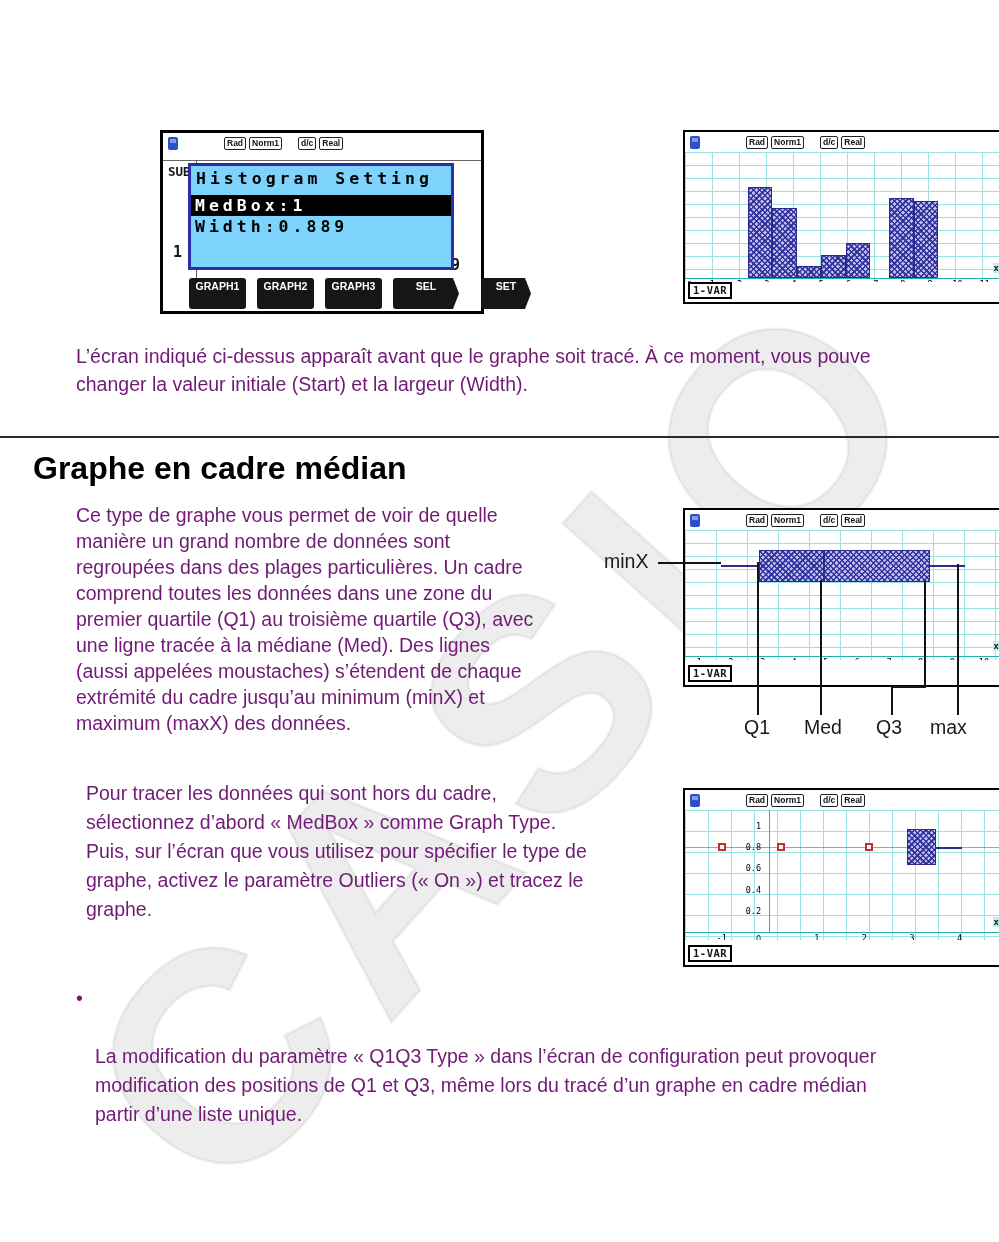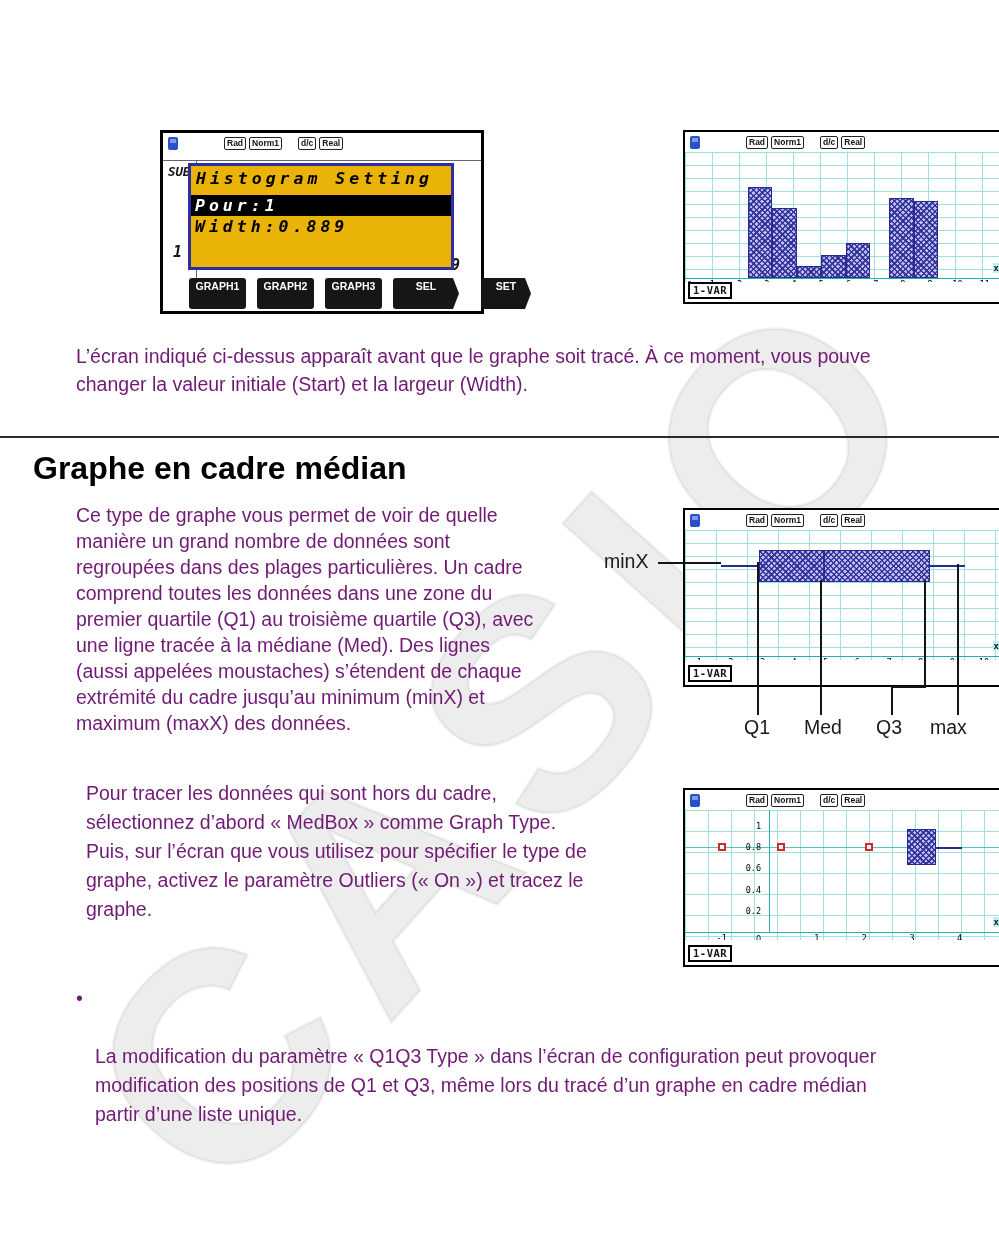--- a/index.html
+++ b/index.html
@@ -28,7 +28,7 @@
   .badge.gap{margin-left:13px;}
 
   
-  .s1-body{position:absolute;left:0;right:0;top:20px;bottom:21px;font-family:"DejaVu Sans Mono",monospace;font-style:italic;}
+  .s1-body{position:absolute;left:0;right:0;top:20px;bottom:21px;font-family:"DejaVu Sans Mono",monospace;}
   .s1-hline{position:absolute;left:0;right:0;top:7px;height:1px;background:#666;}
   .s1-vline{position:absolute;left:33px;top:7px;bottom:0;width:1px;background:#666;}
   .s1-sub{position:absolute;left:5px;top:11px;font-size:12.5px;font-weight:bold;}

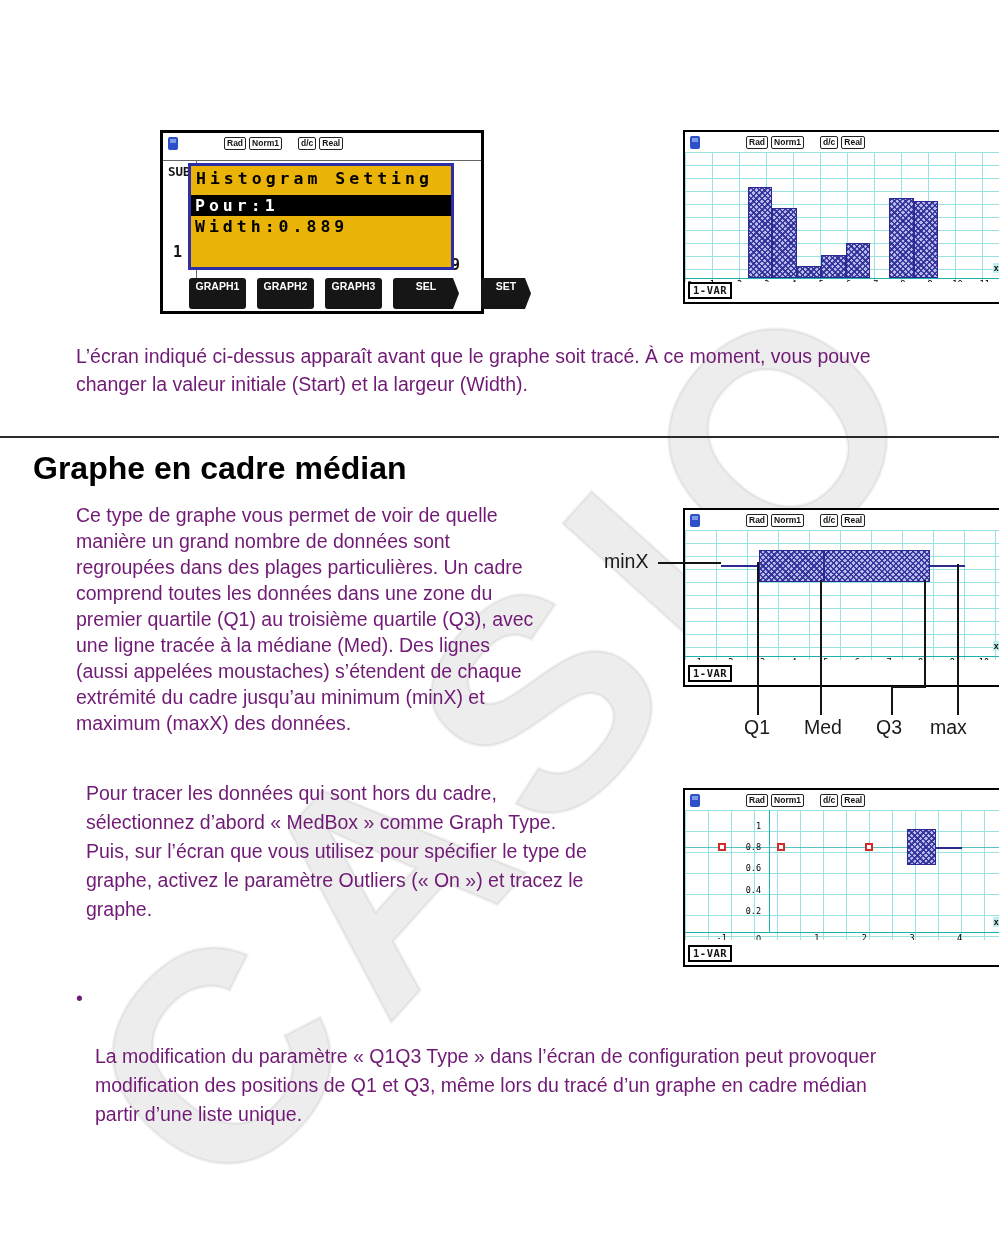--- a/index.html
+++ b/index.html
@@ -34,7 +34,7 @@
   .s1-sub{position:absolute;left:5px;top:11px;font-size:12.5px;font-weight:bold;}
   .s1-row1{position:absolute;left:10px;top:90px;font-size:15px;font-weight:bold;}
   .s1-val9{position:absolute;left:288px;top:103px;font-size:15px;font-weight:bold;}
-  .dialog{position:absolute;left:25px;top:10px;width:266px;height:107px;background:#eab308;
+  .dialog{position:absolute;left:25px;top:10px;width:266px;height:107px;background:#7dd3fc;
           border:3px solid #2d2da6;z-index:3;box-sizing:border-box;}
   .dlg-title{font-family:"DejaVu Sans Mono",monospace;font-weight:bold;font-size:16.5px;letter-spacing:4px;
              padding:3px 2px 0 5px;white-space:nowrap;color:#000;}

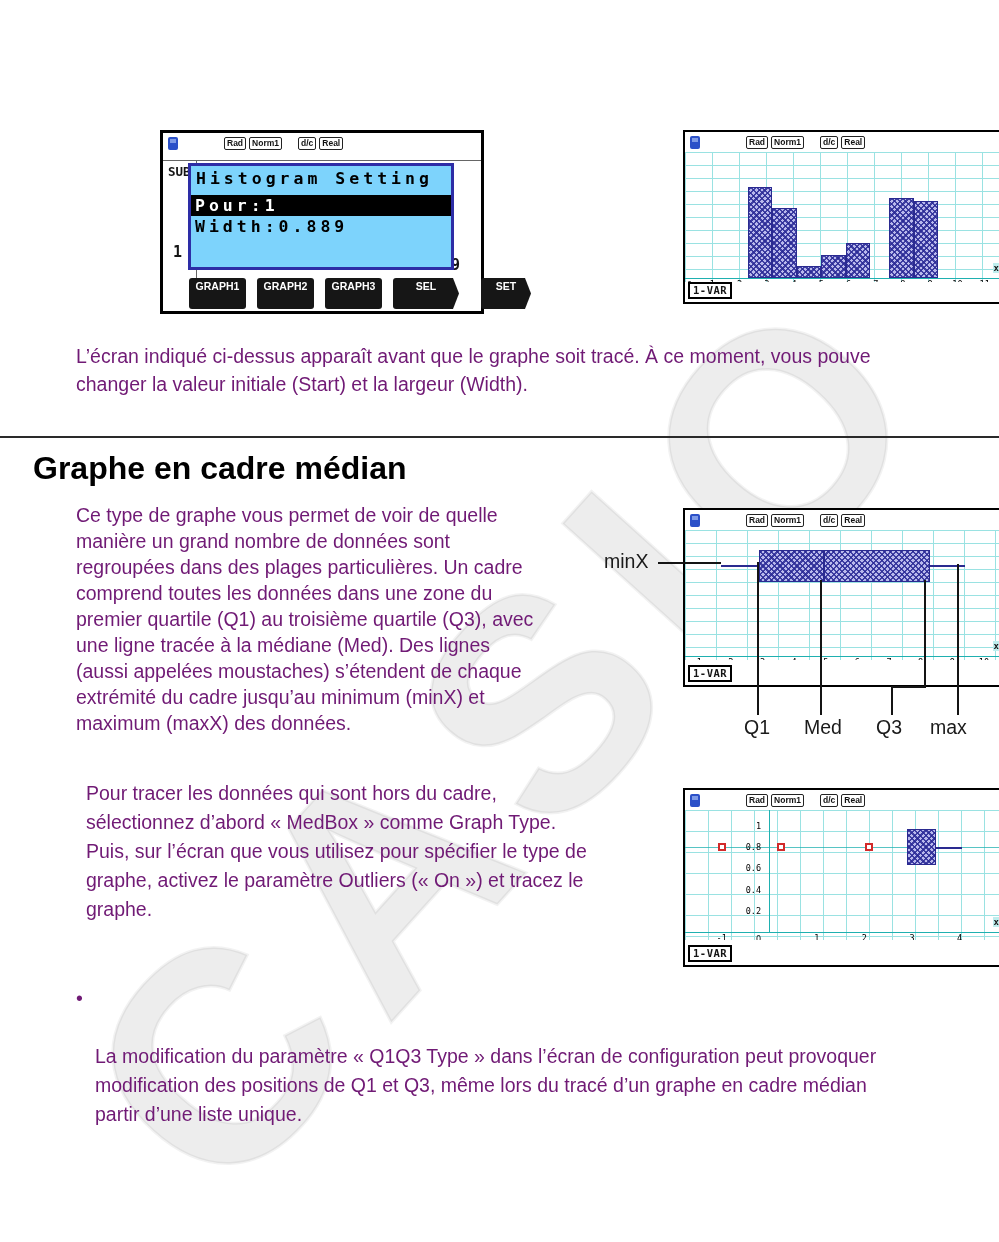--- a/index.html
+++ b/index.html
@@ -129,7 +129,7 @@
       <div class="s1-val9">9</div>
       <div class="dialog">
         <div class="dlg-title">Histogram Setting</div>
-        <div class="dlg-start">Pour:1</div>
+        <div class="dlg-start">MedBox:1</div>
         <div class="dlg-width">Width:0.889</div>
       </div>
     </div>

